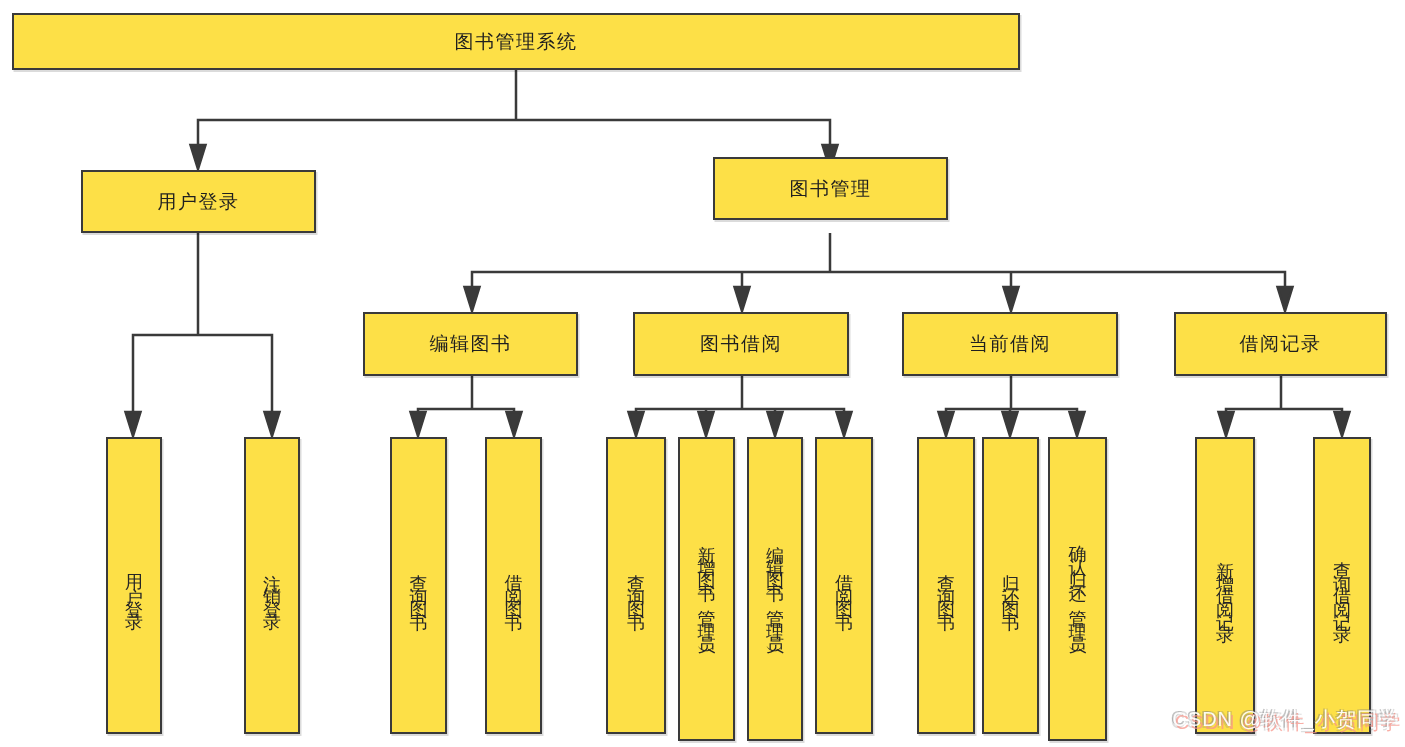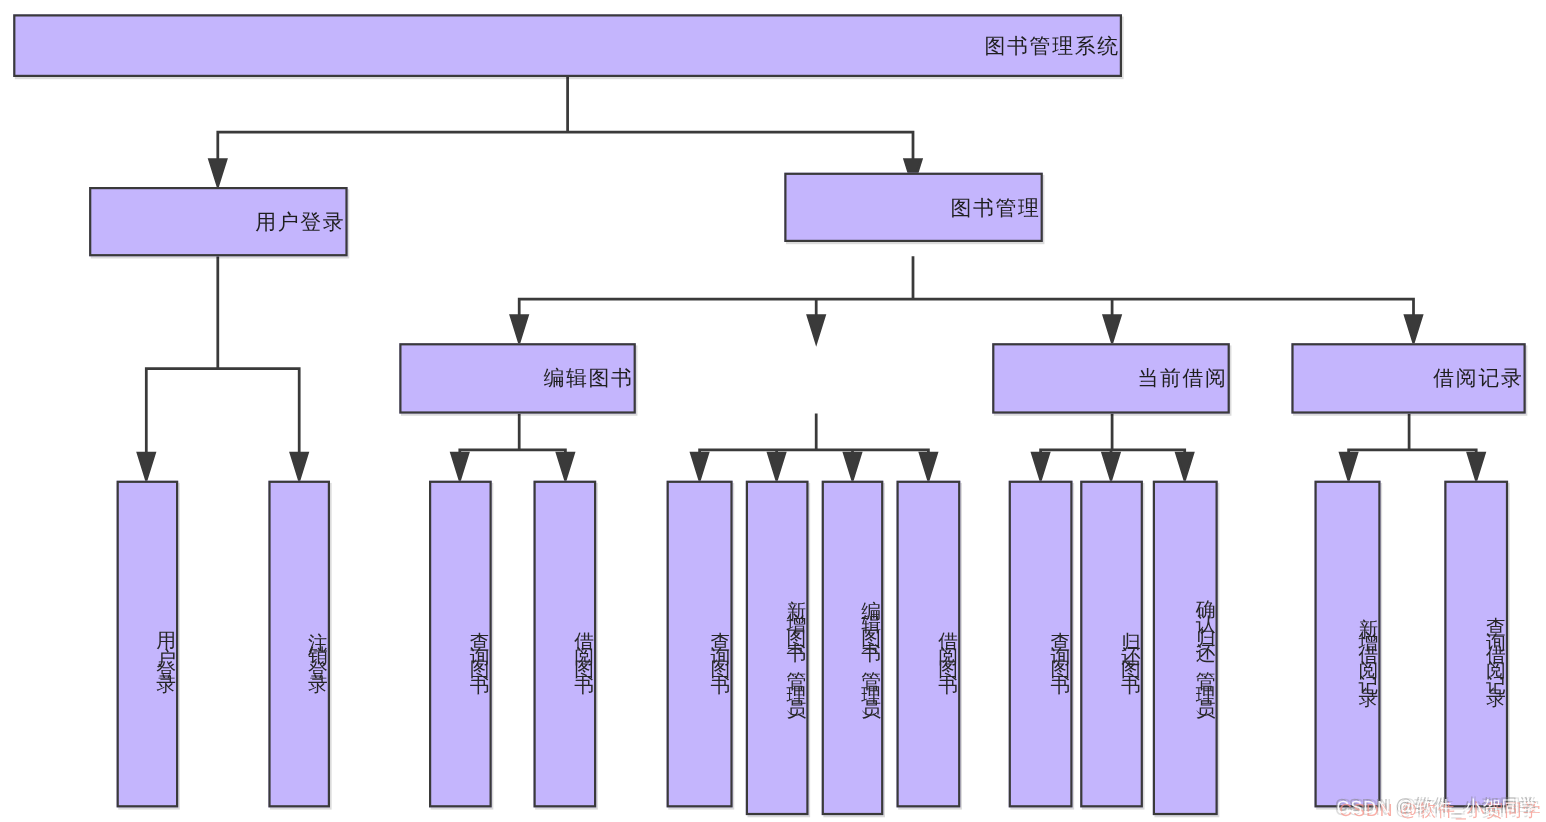--- a/index.html
+++ b/index.html
@@ -19,11 +19,11 @@
   .node {
     position: absolute;
     box-sizing: border-box;
-    background: #c4b5fd;
+    background: #fde047;
     border: 2.5px solid #3a3a3a;
     display: flex;
     align-items: center;
-    justify-content: flex-end;
+    justify-content: center;
     color: #1f1f1f;
     box-shadow: 1.5px 2px 0 rgba(0,0,0,0.14);
   }

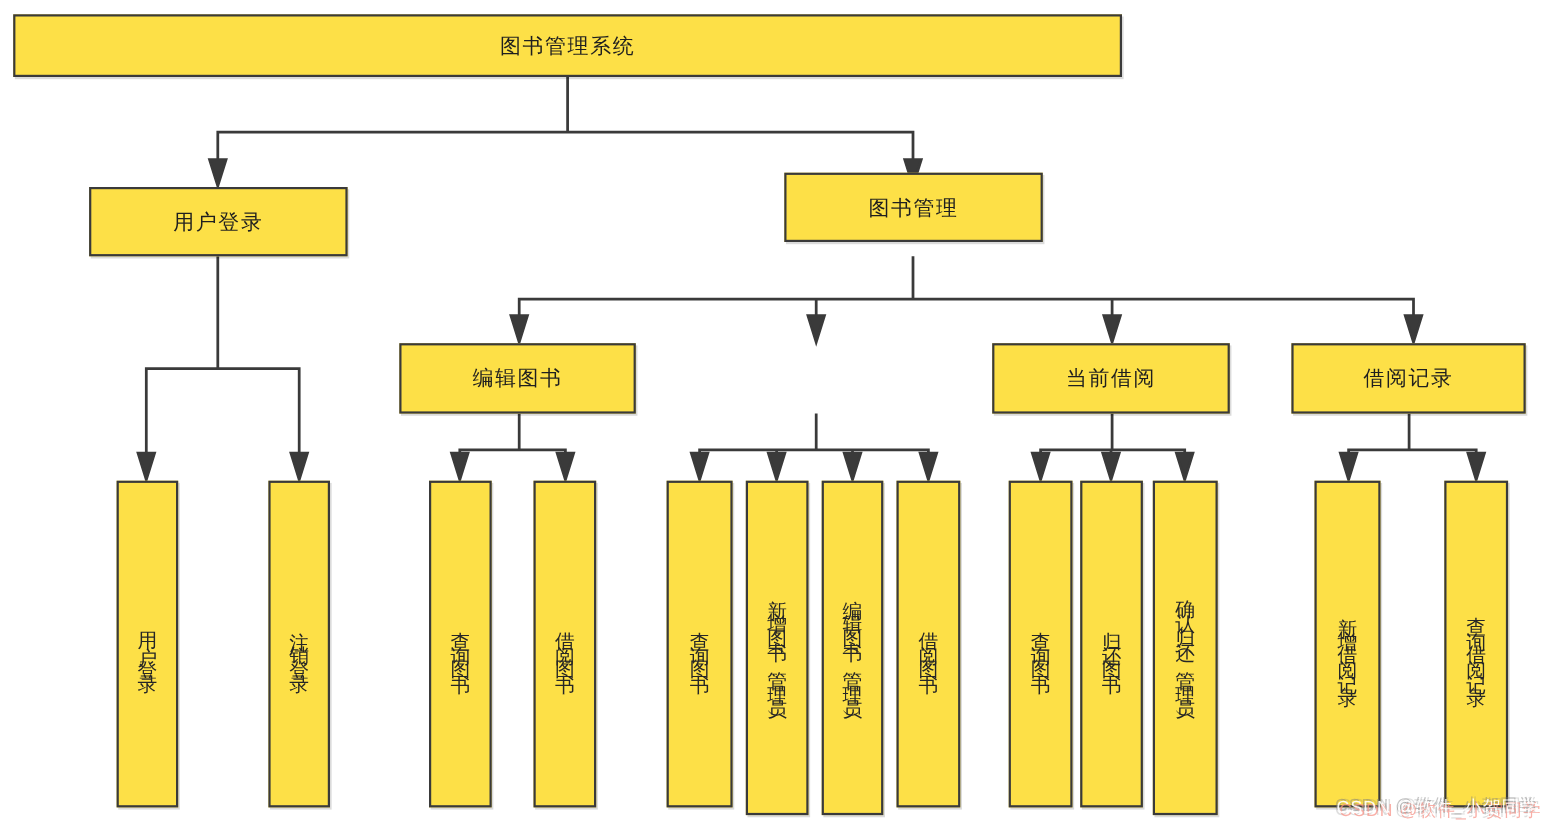--- a/index.html
+++ b/index.html
@@ -112,6 +112,9 @@
   <div class="node hbox" style="left:363px; top:312px; width:215px; height:64px;">
     <span>编辑图书</span>
   </div>
+  <div class="node hbox" style="left:633px; top:312px; width:216px; height:64px;">
+    <span>图书借阅</span>
+  </div>
   <div class="node hbox" style="left:902px; top:312px; width:216px; height:64px;">
     <span>当前借阅</span>
   </div>

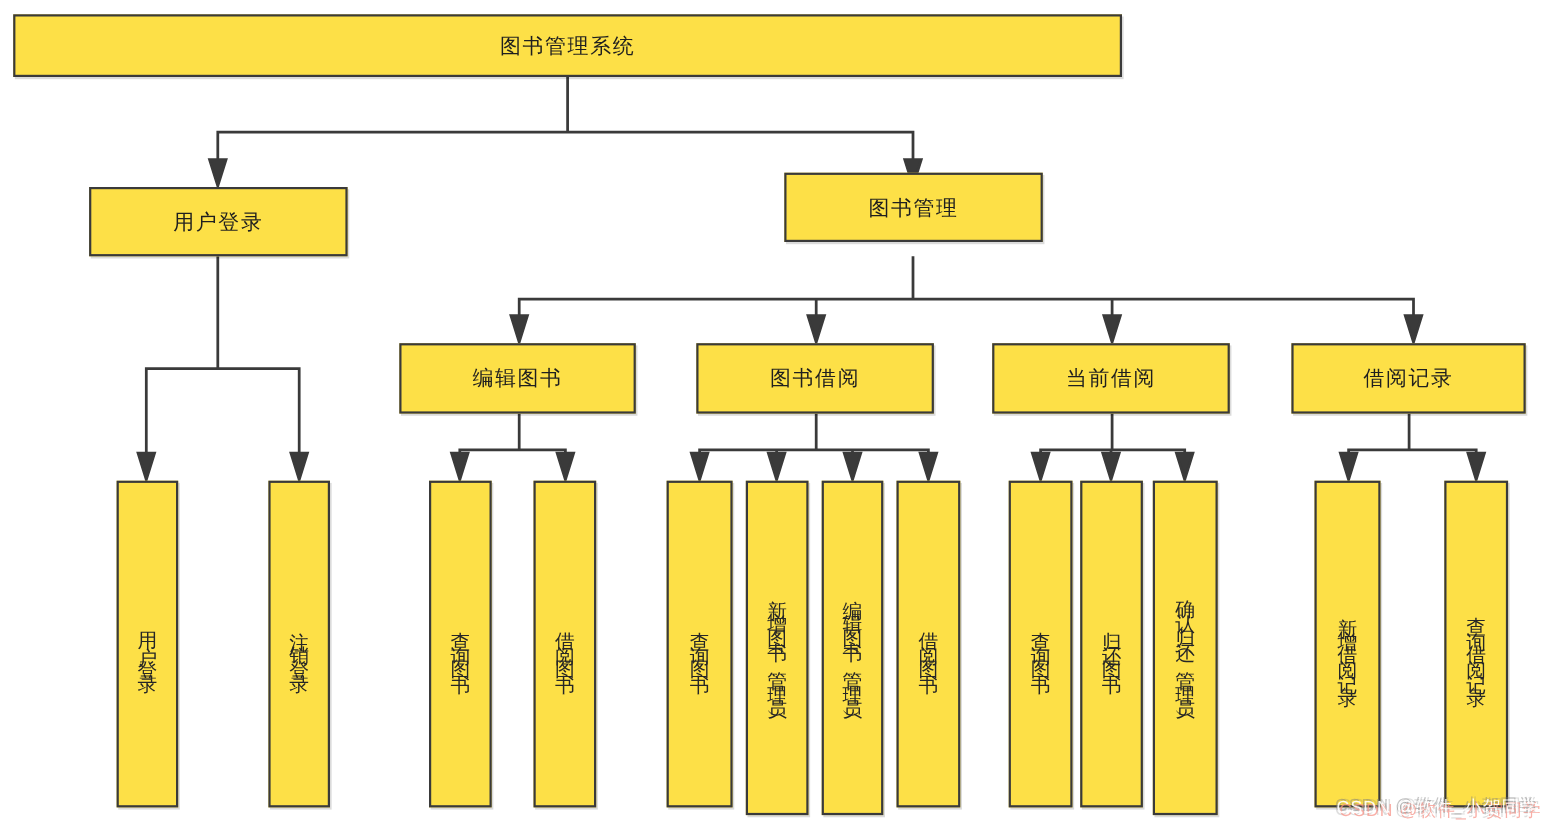--- a/index.html
+++ b/index.html
@@ -45,8 +45,8 @@
   .watermark {
     position: absolute;
     right: 6px;
-    bottom: 2px;
-    font-size: 16px;
+    bottom: 14px;
+    font-size: 20px;
     letter-spacing: 1px;
     white-space: nowrap;
     color: rgba(255,255,255,0.92);

